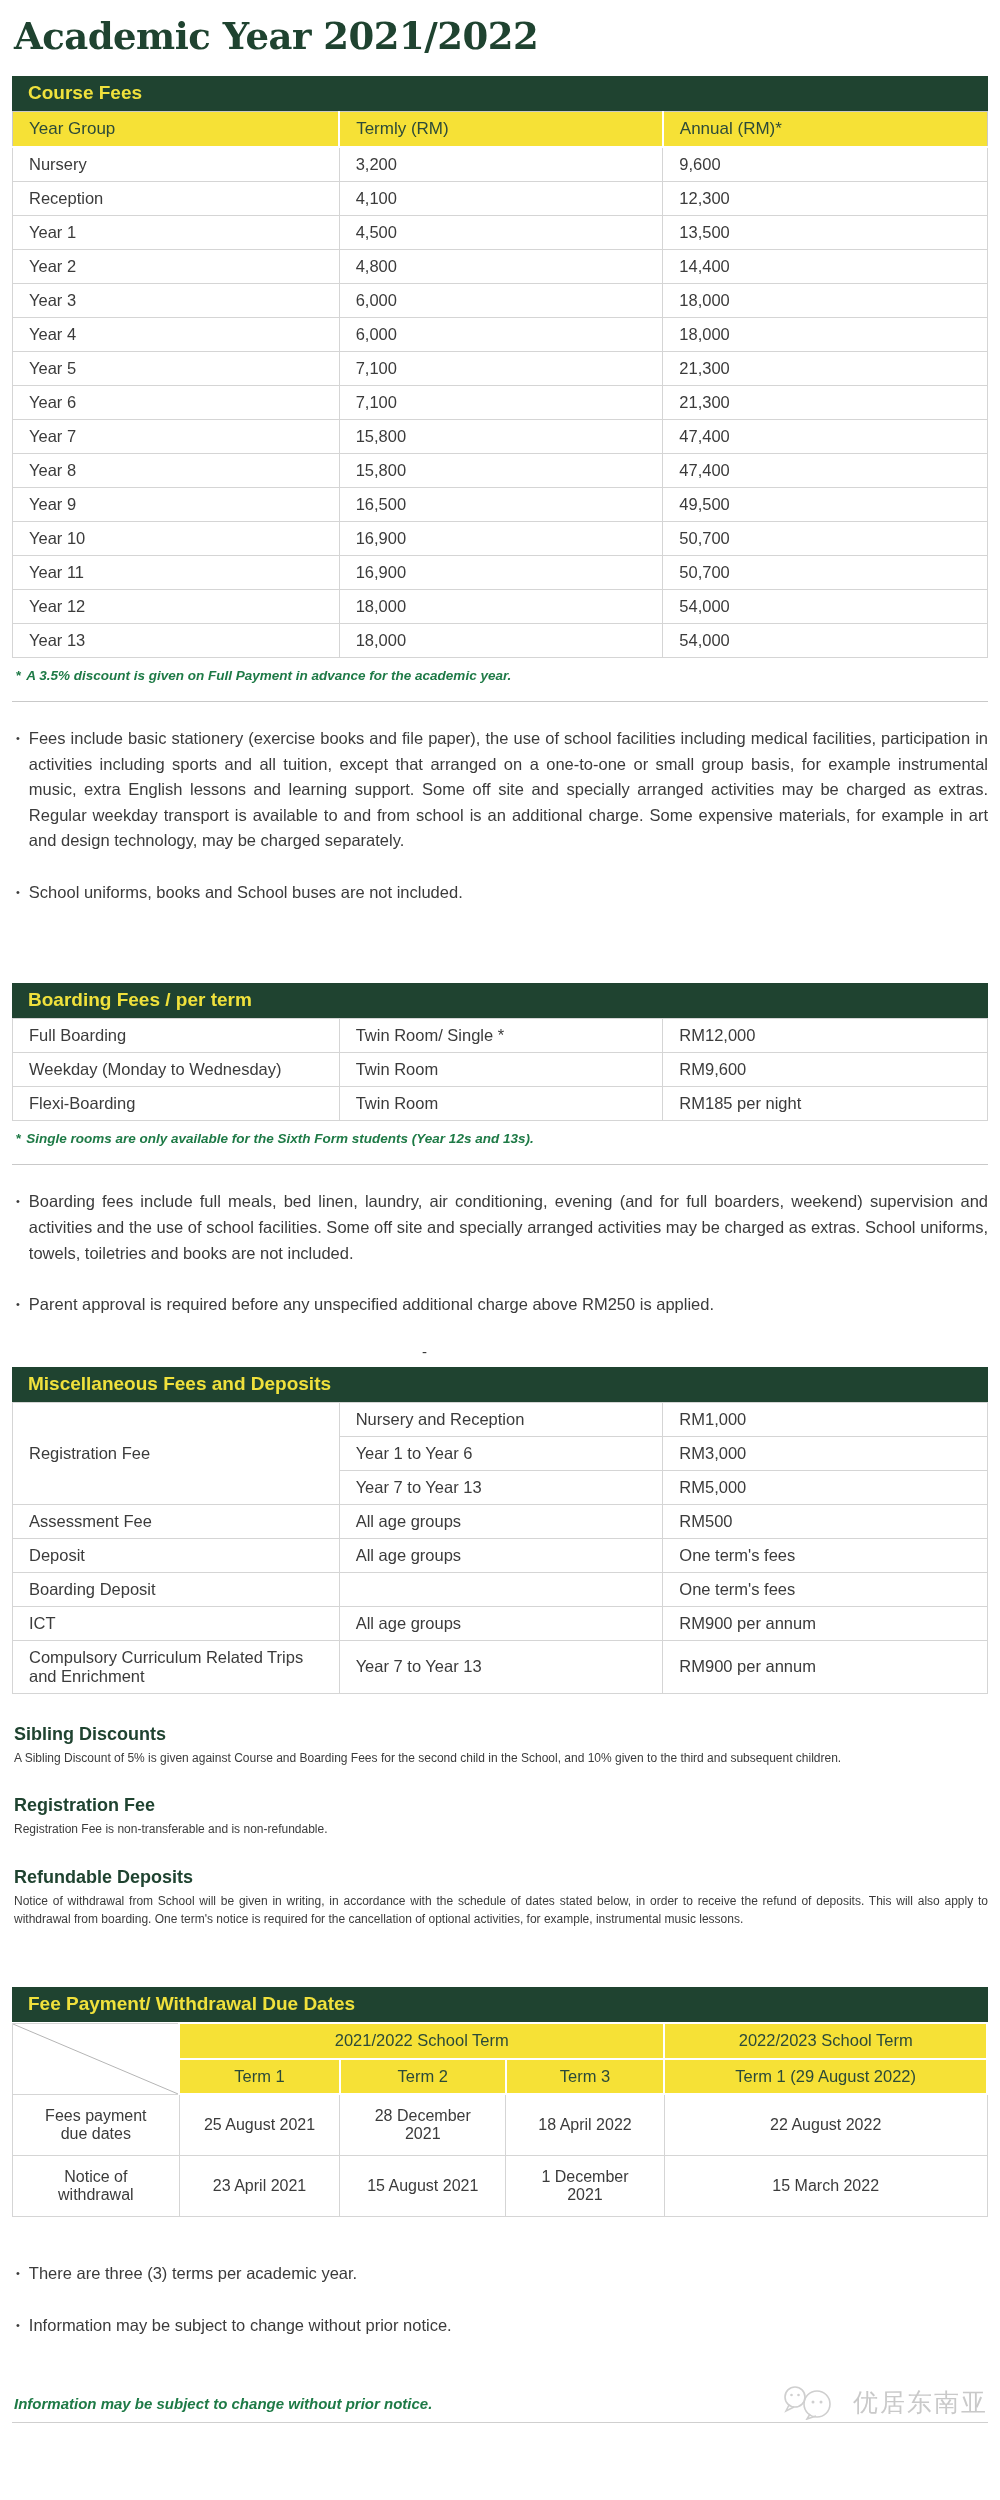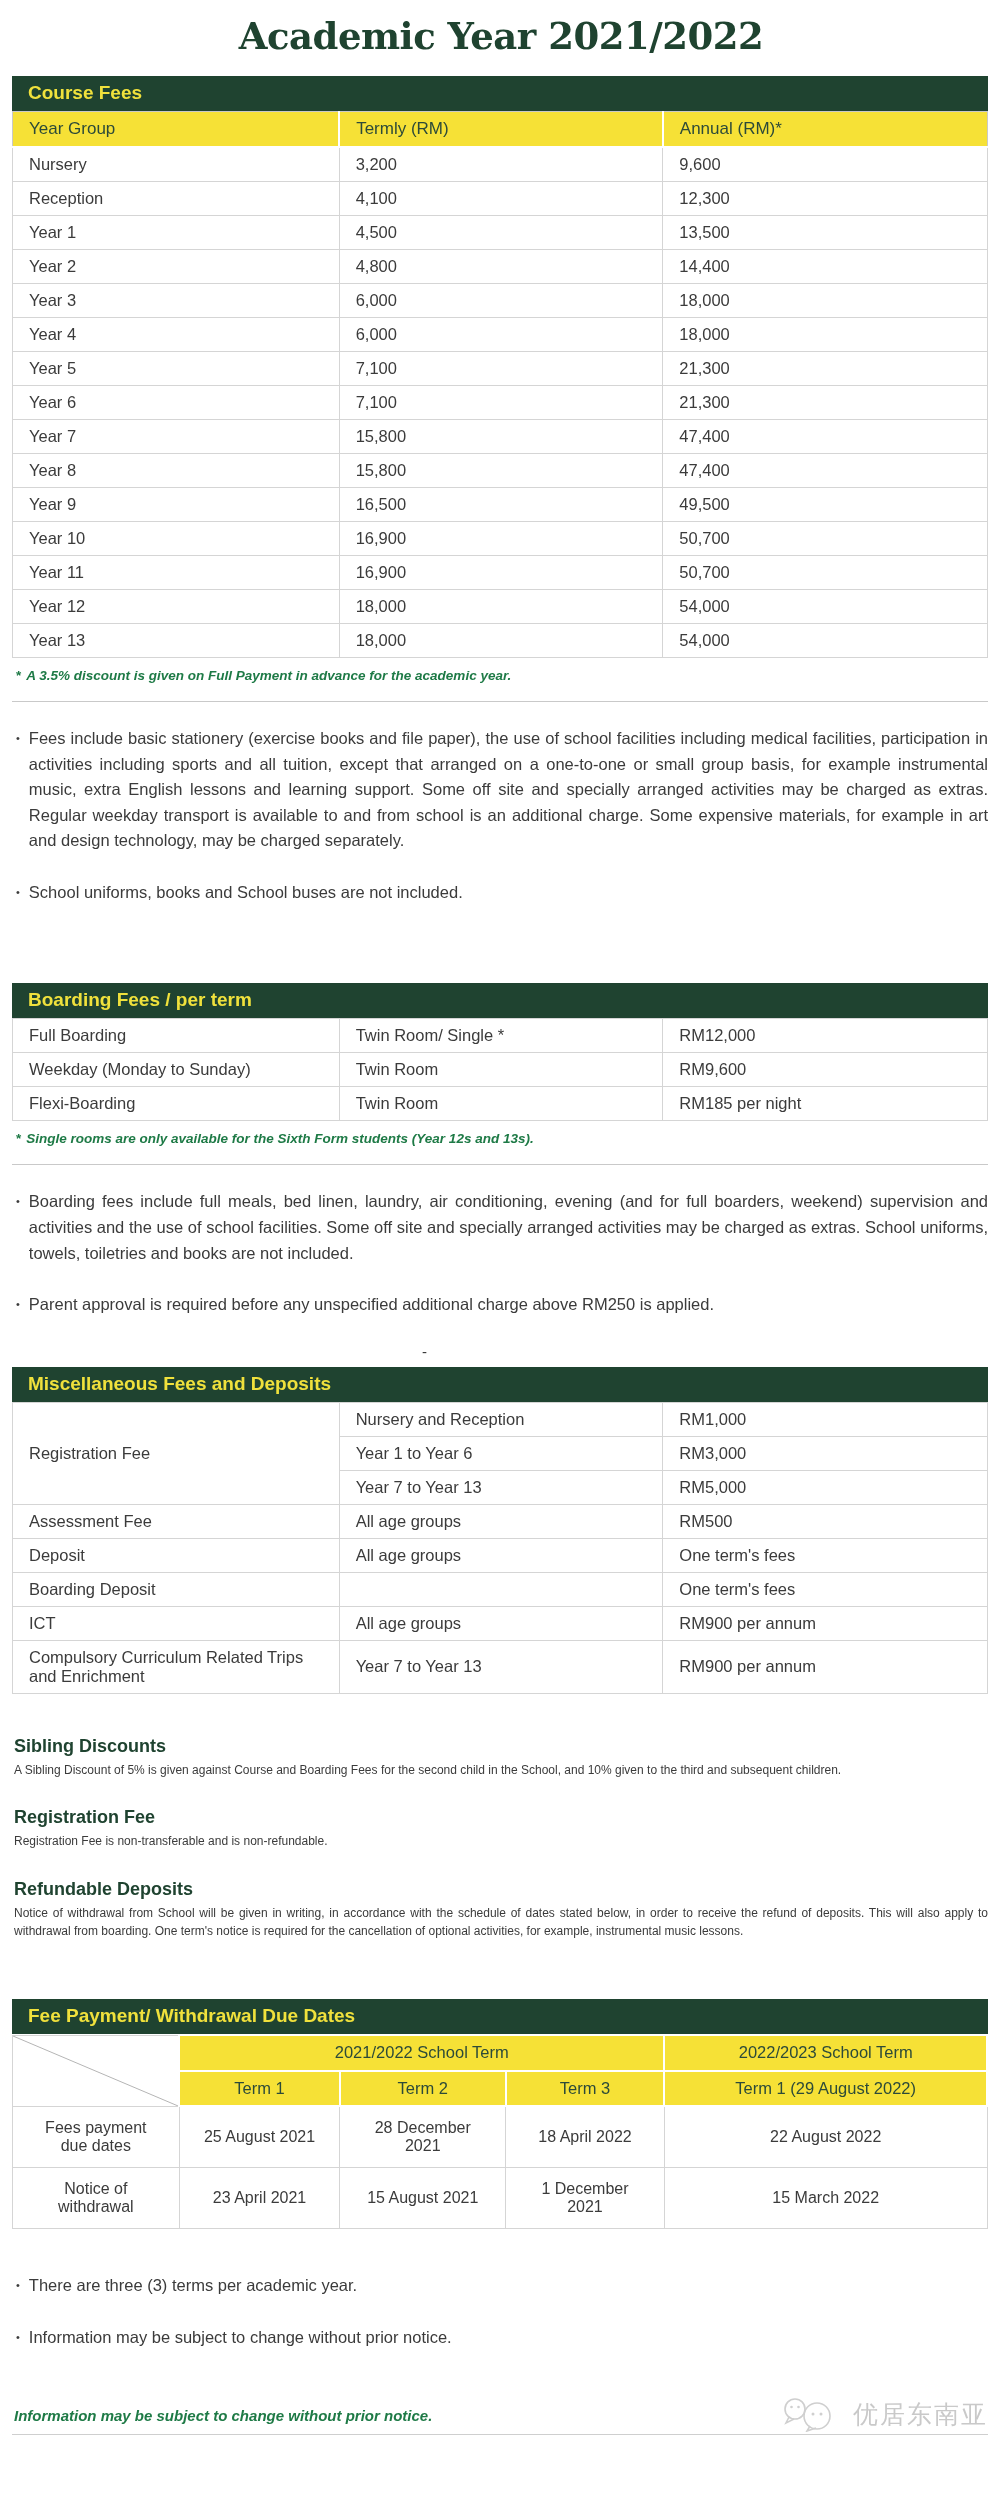--- a/index.html
+++ b/index.html
@@ -21,7 +21,6 @@
     letter-spacing: -0.5px;
     color: #1f4330;
     margin: 4px 0 18px 2px;
-    text-align: center;
   }
 
   

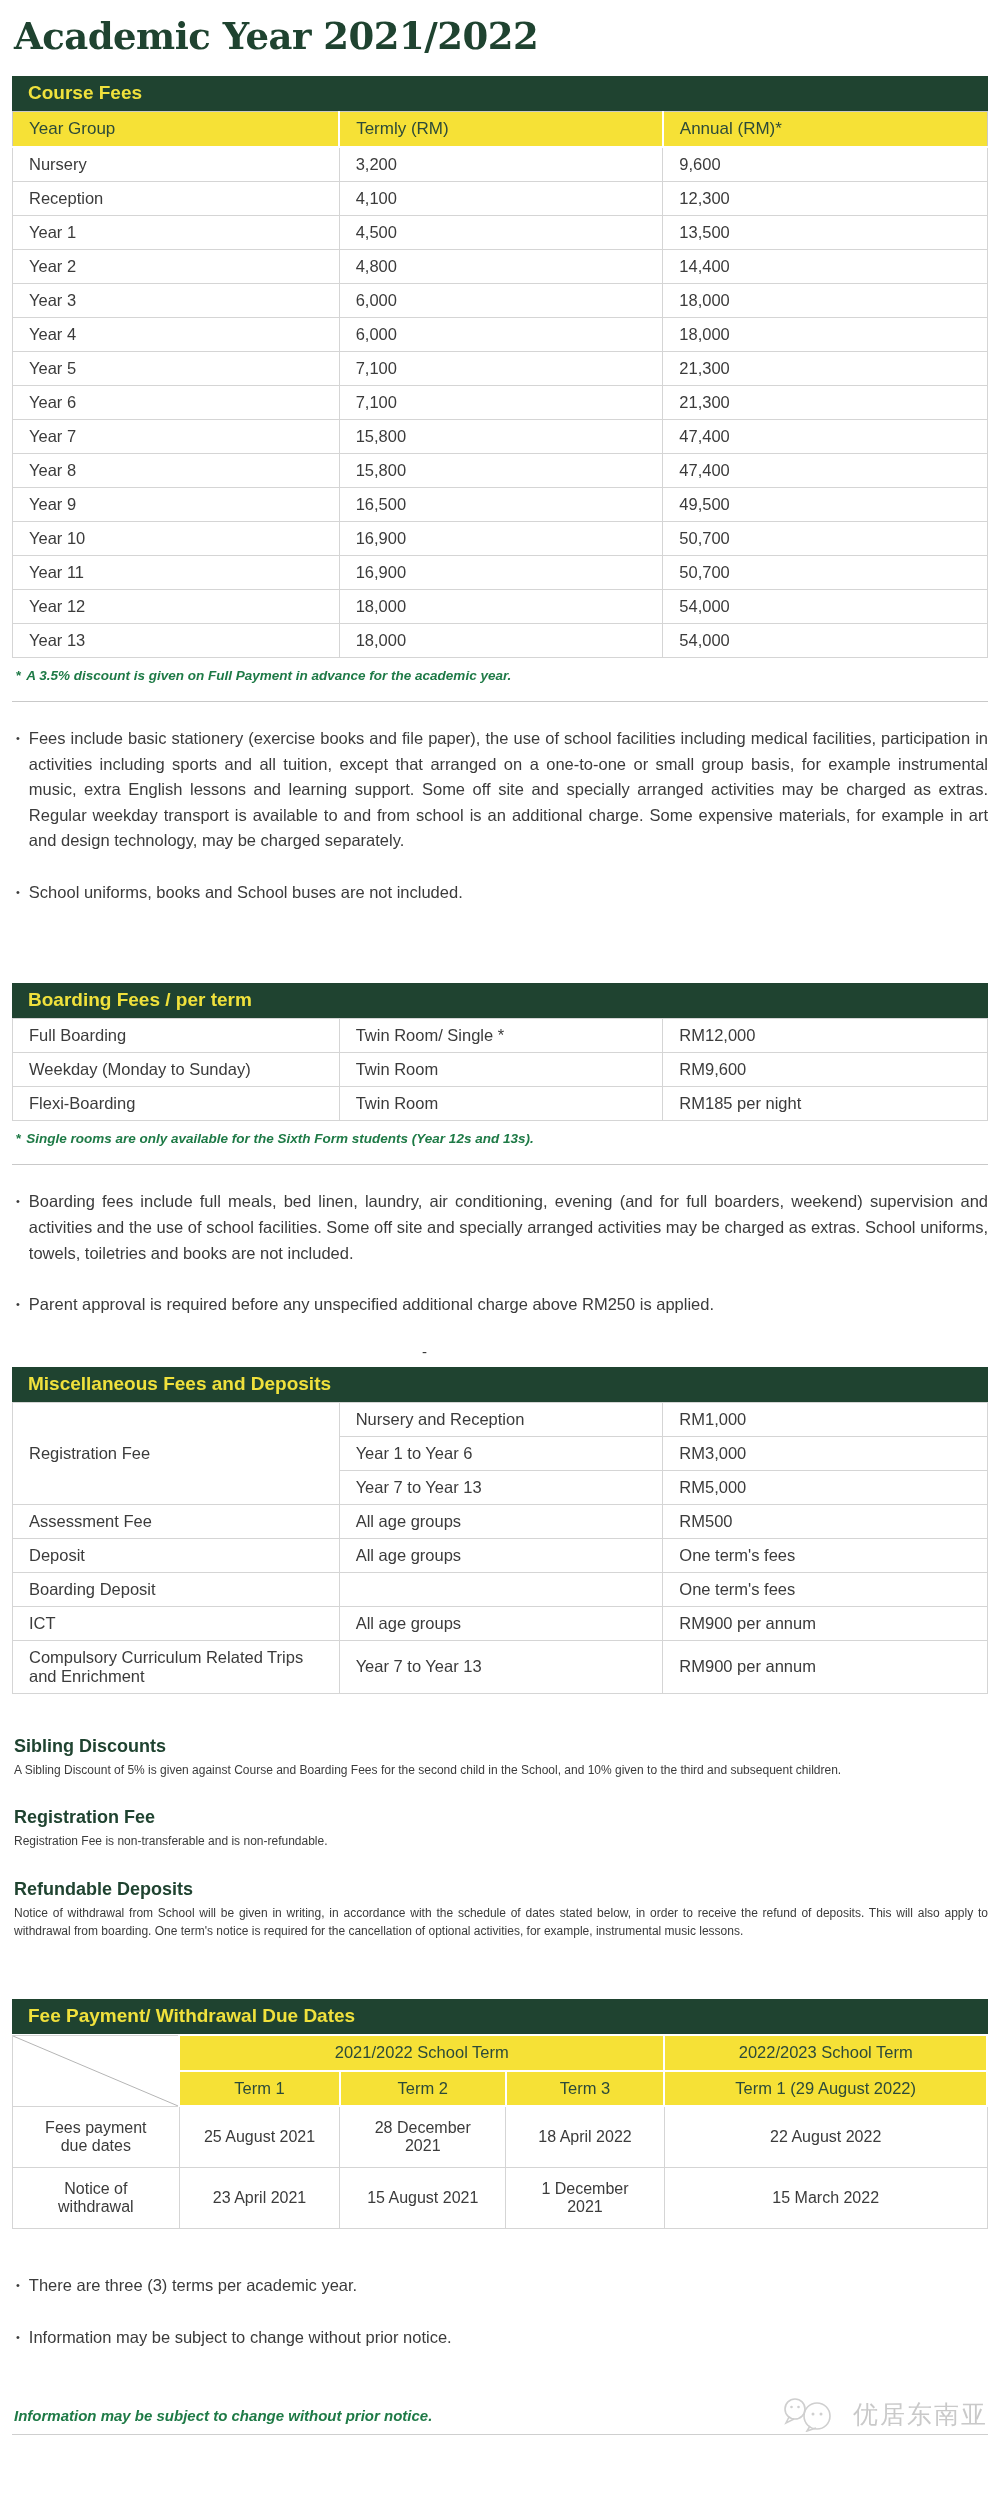--- a/index.html
+++ b/index.html
@@ -304,7 +304,7 @@
             <td>RM12,000</td>
           </tr>
         <tr>
-            <td>Weekday (Monday to Sunday)</td>
+            <td>Weekday (Monday to Wednesday)</td>
             <td>Twin Room</td>
             <td>RM9,600</td>
           </tr>

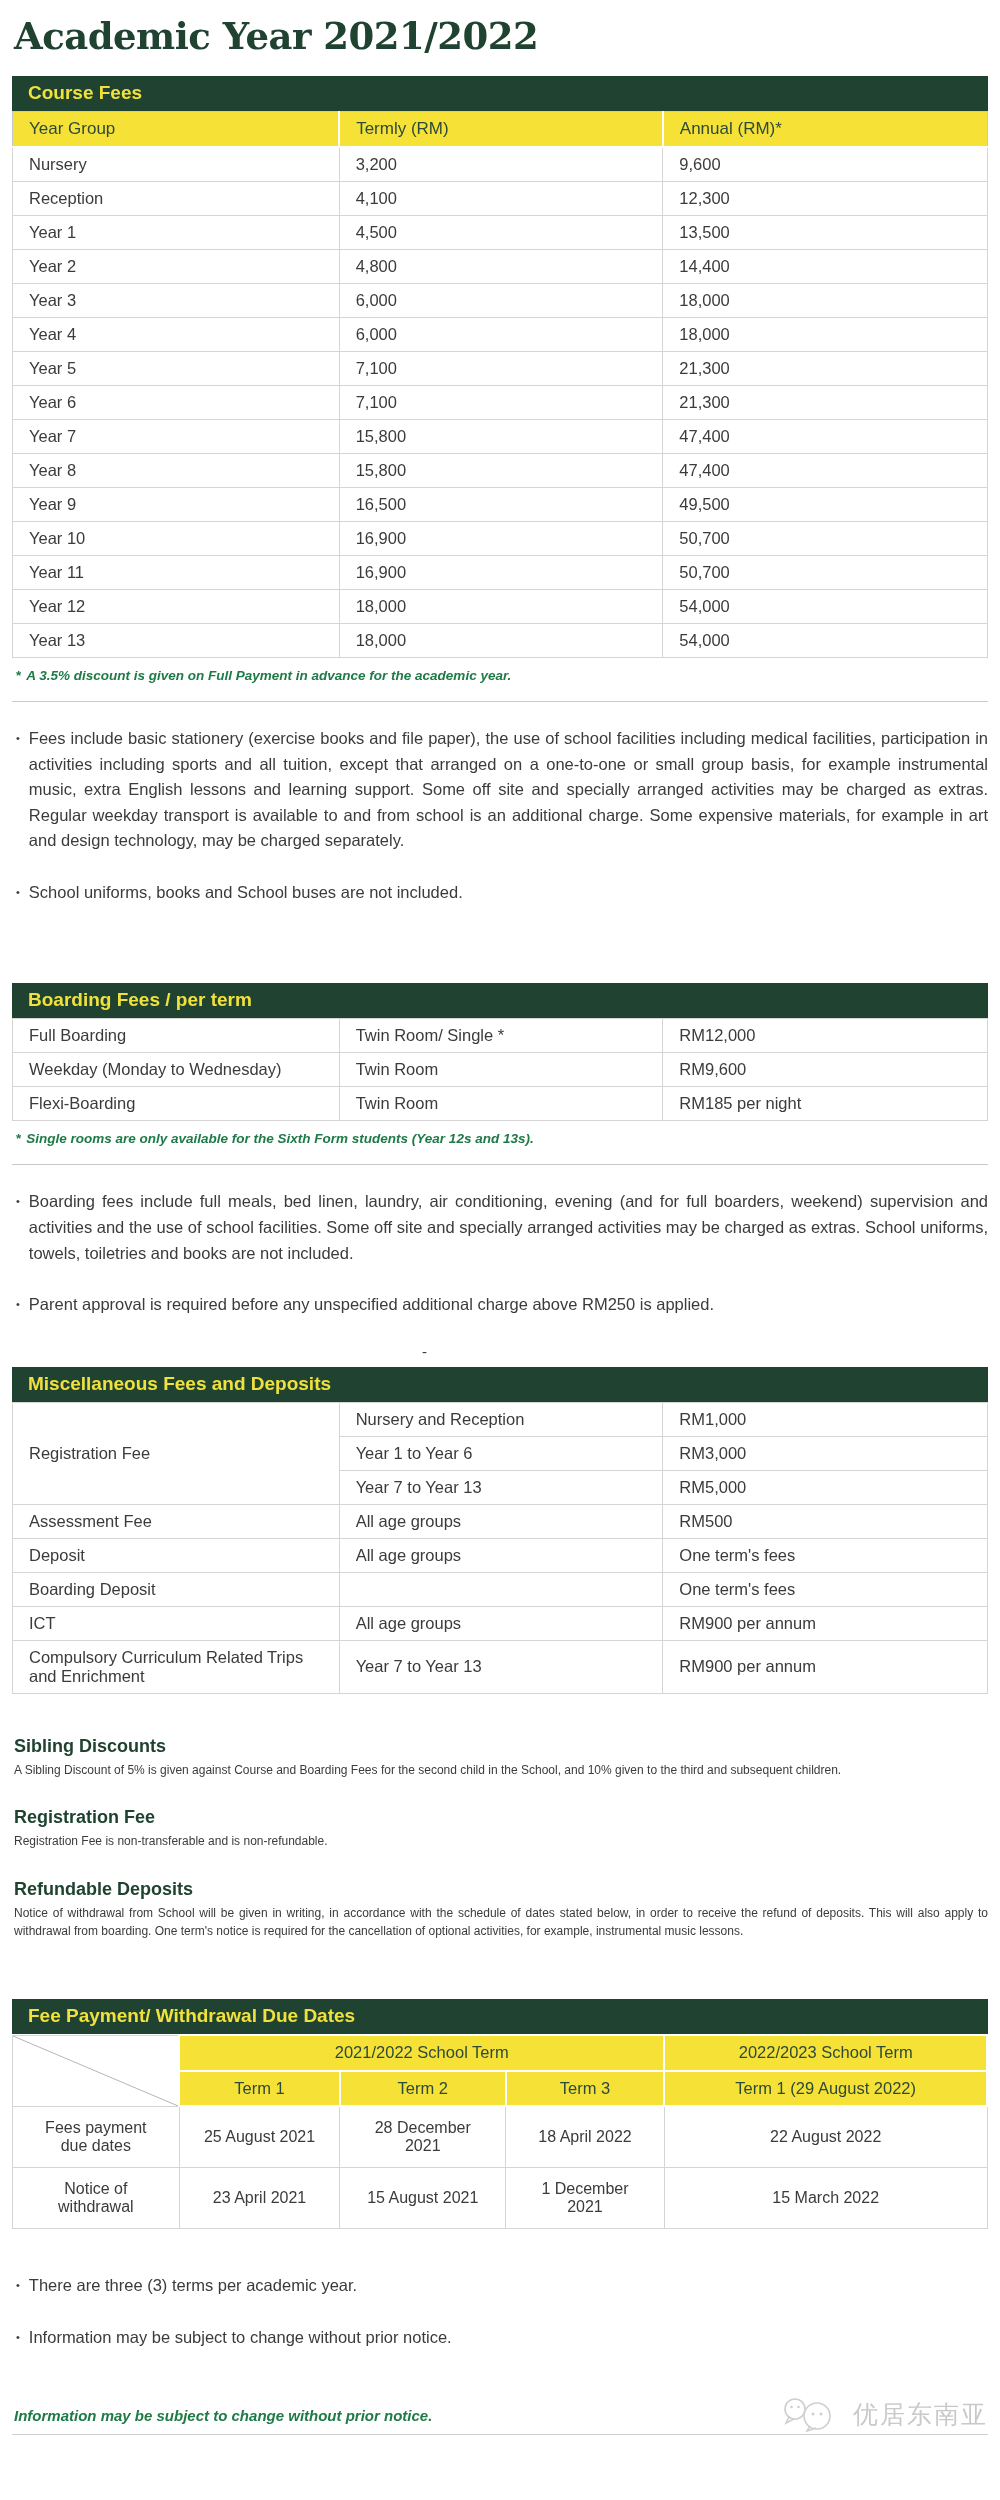--- a/index.html
+++ b/index.html
@@ -110,7 +110,7 @@
     color: #1f4330;
     font-weight: 700;
     font-size: 18px;
-    margin: 12px 0 4px 2px;
+    margin: 0 0 4px 2px;
   }
   .info-body {
     font-size: 12px;

